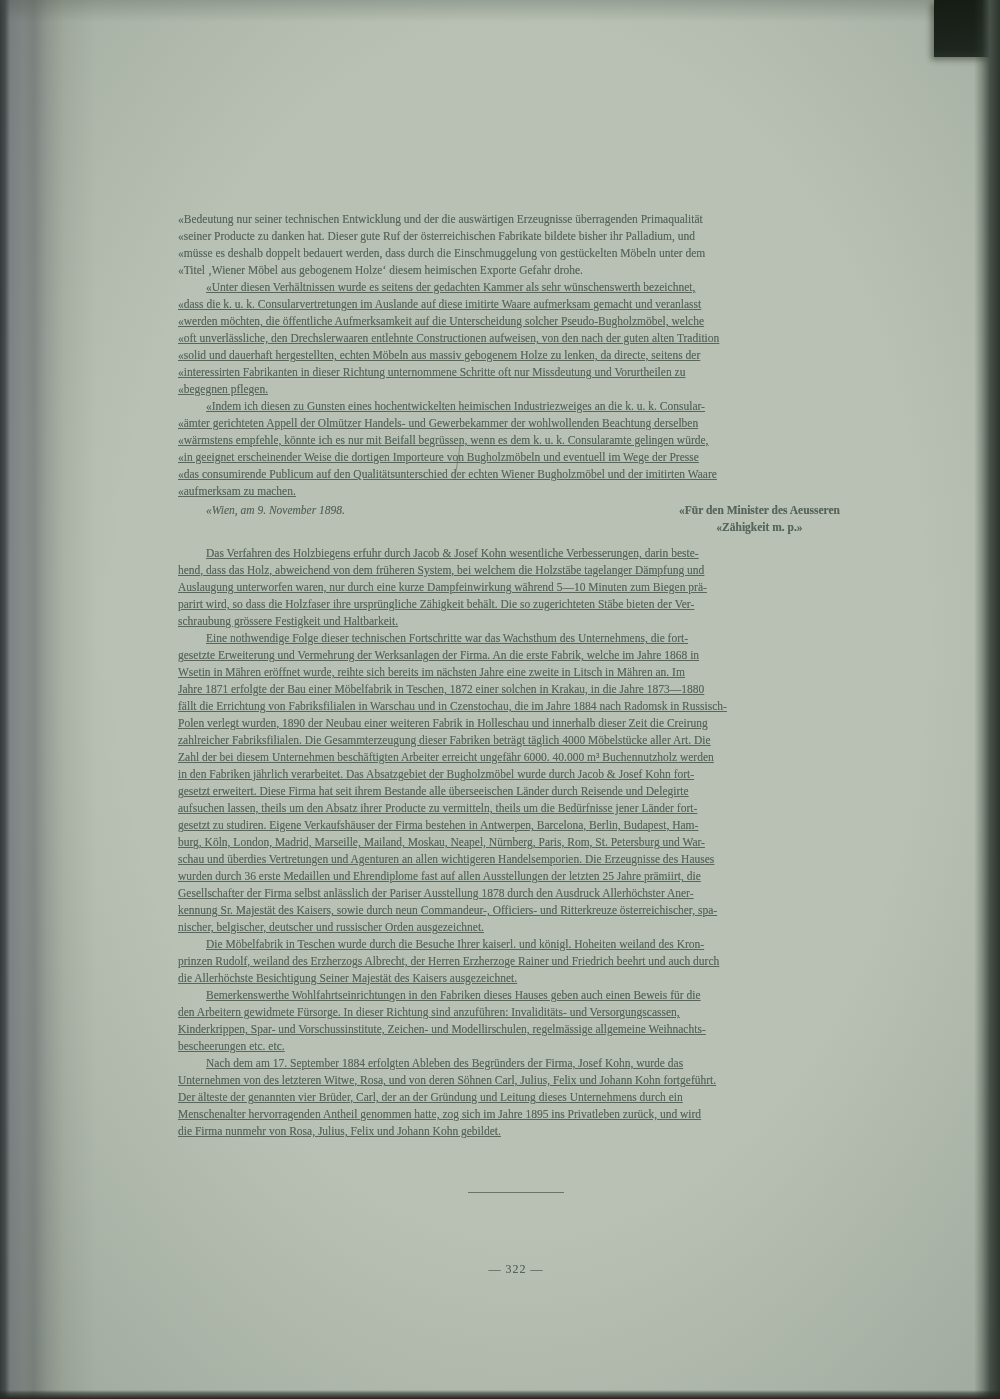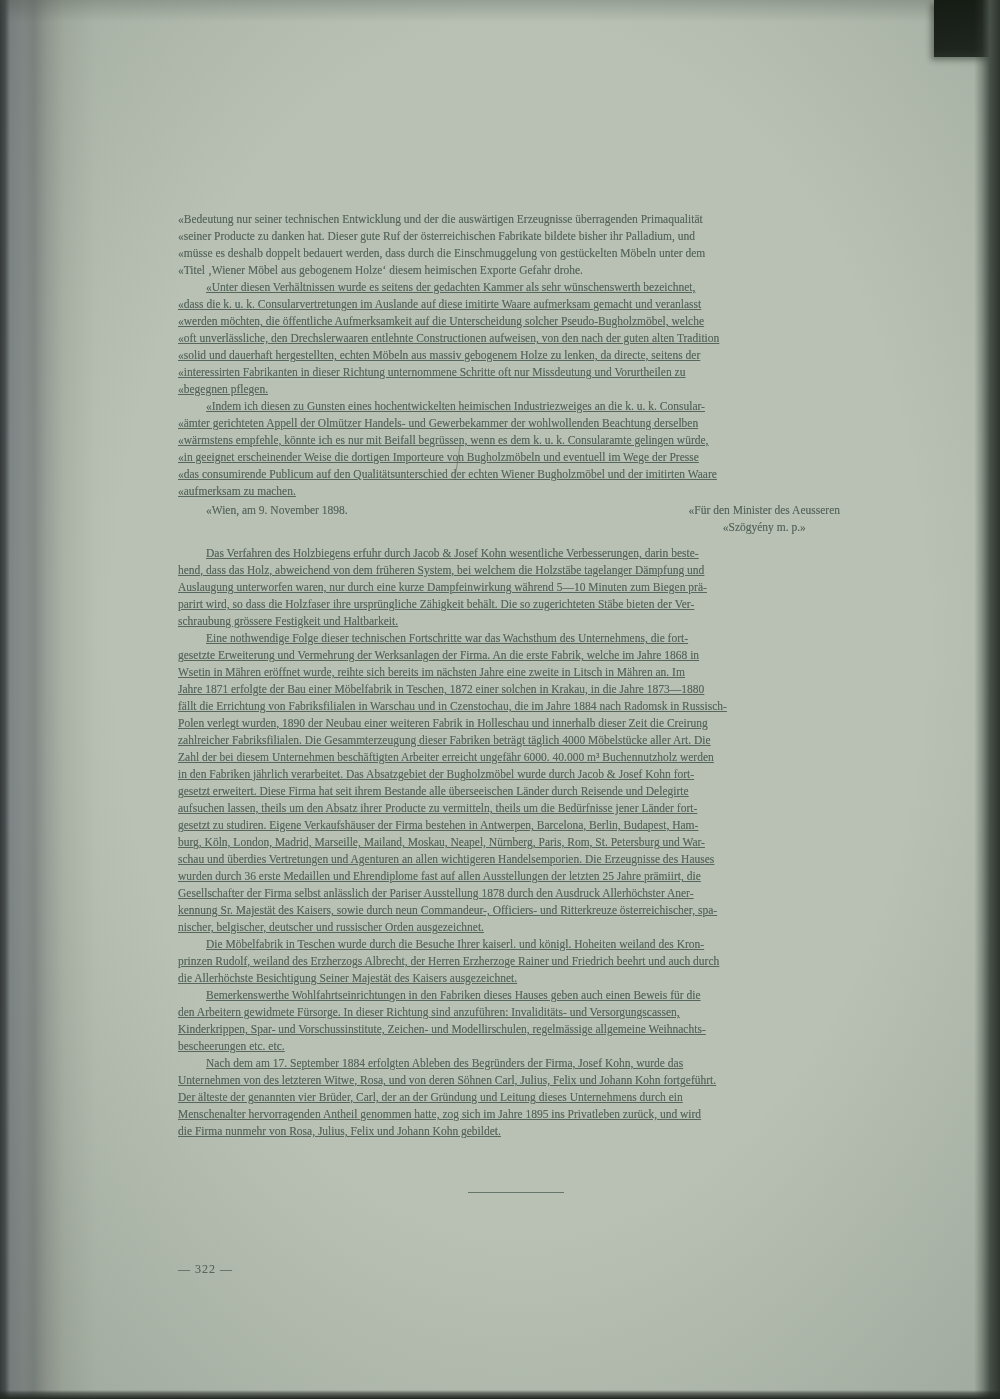--- a/index.html
+++ b/index.html
@@ -98,6 +98,7 @@
   }
   .sig-left {
     padding-left: 28px;
+    font-style: italic;
   }
   .sig-right {
     display: inline-block;

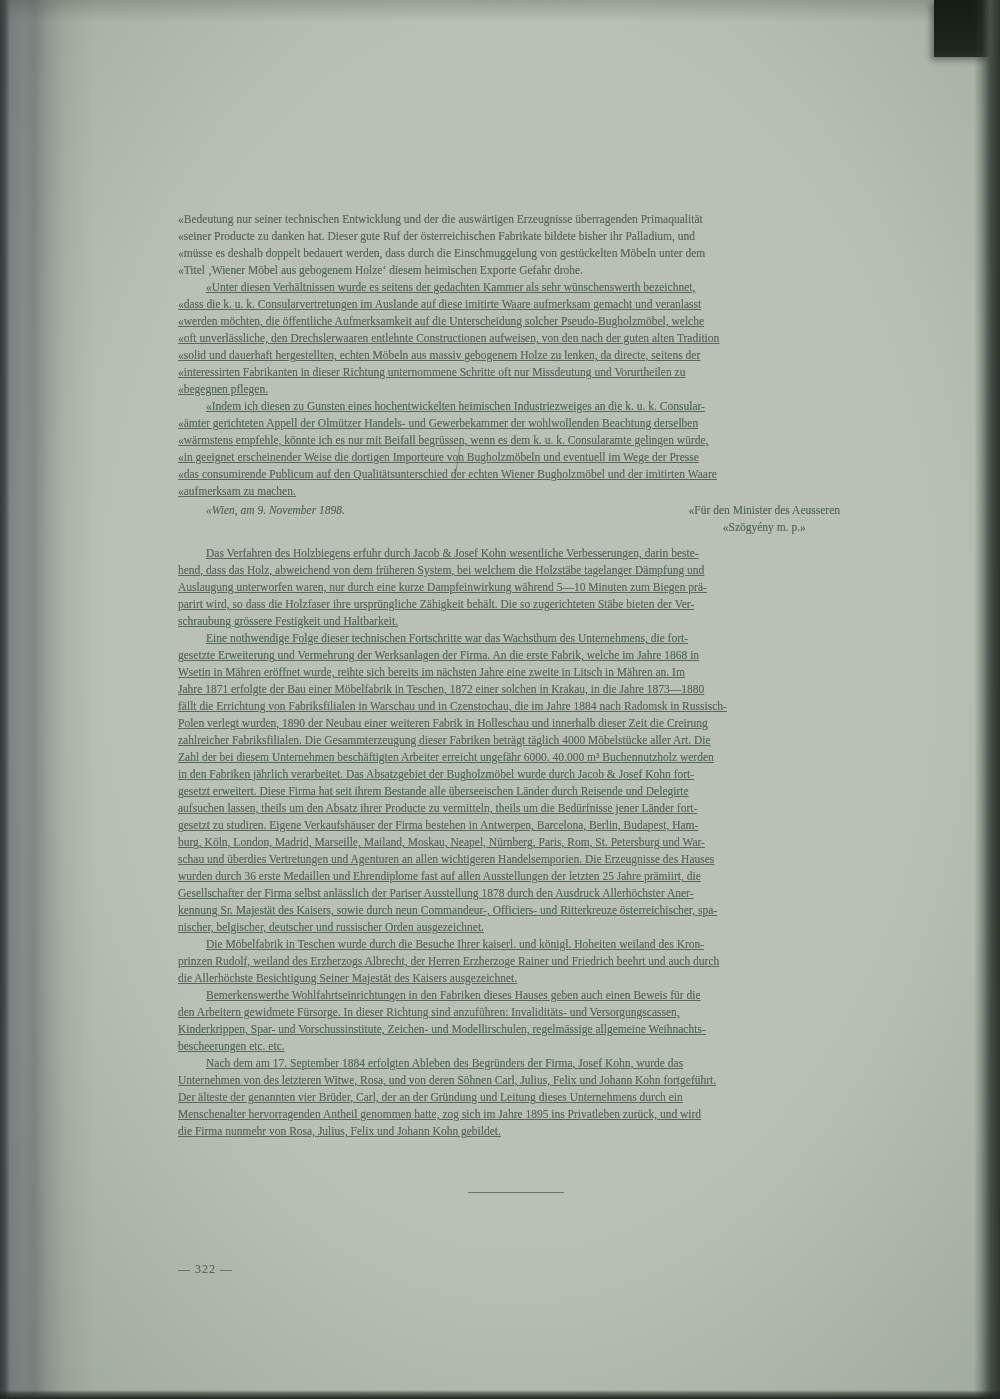--- a/index.html
+++ b/index.html
@@ -107,6 +107,7 @@
   }
   .sig-right .sig-line {
     display: block;
+    font-weight: bold;
   }
   .divider {
     width: 96px;

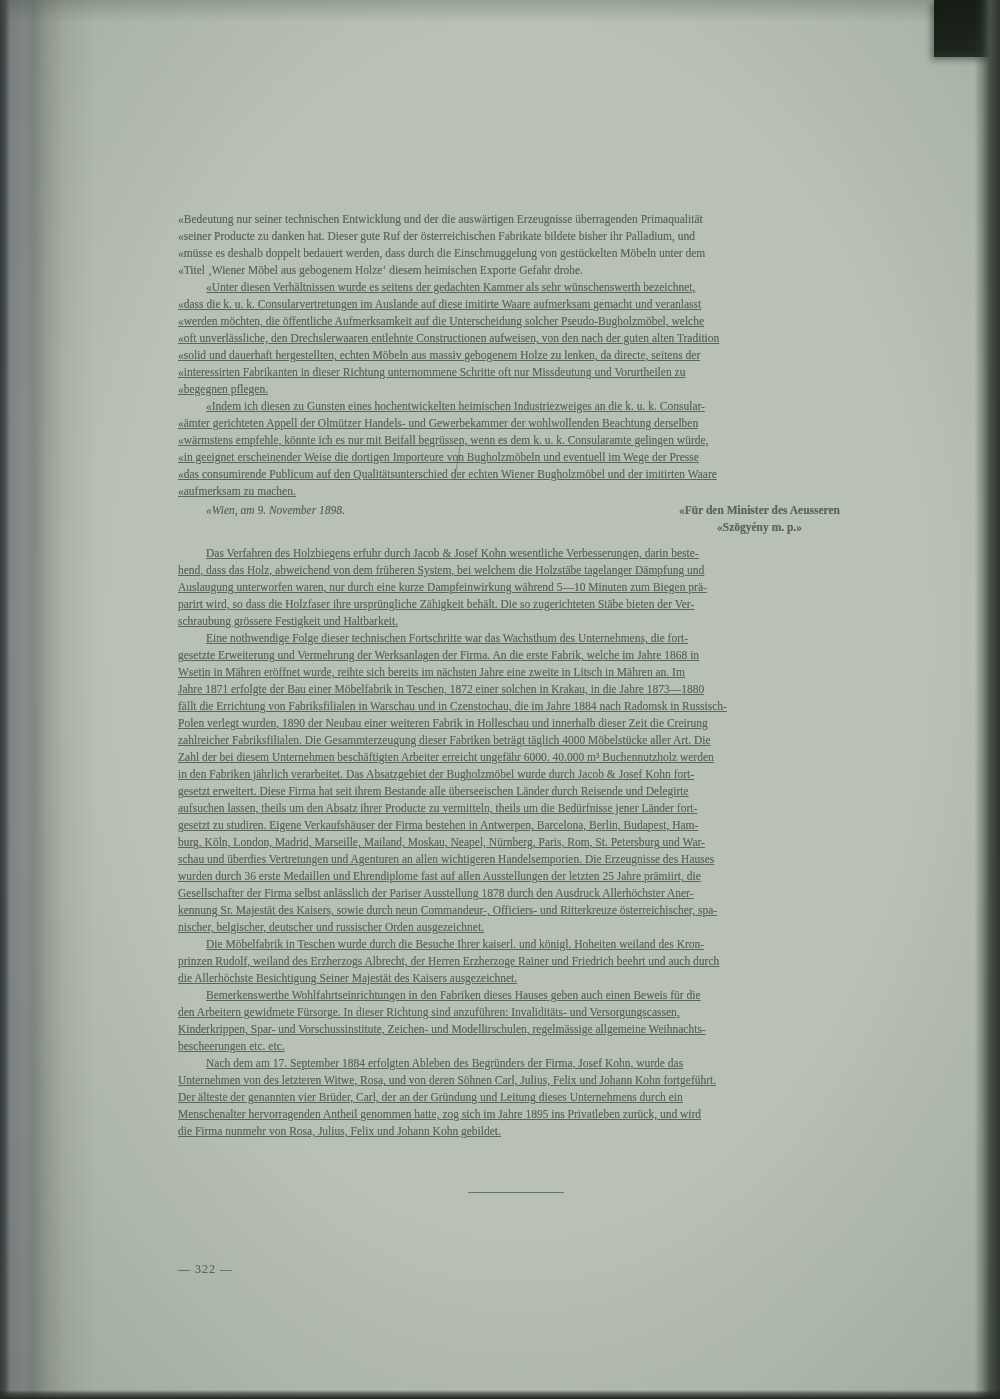--- a/index.html
+++ b/index.html
@@ -159,7 +159,7 @@
       <span class="sig-left">«Wien, am 9. November 1898.</span>
       <span class="sig-right">
         <span class="sig-line">«Für den Minister des Aeusseren</span>
-        <span class="sig-line">«Szögyény m. p.»</span>
+        <span class="sig-line">«Zähigkeit m. p.»</span>
       </span>
     </div>
 

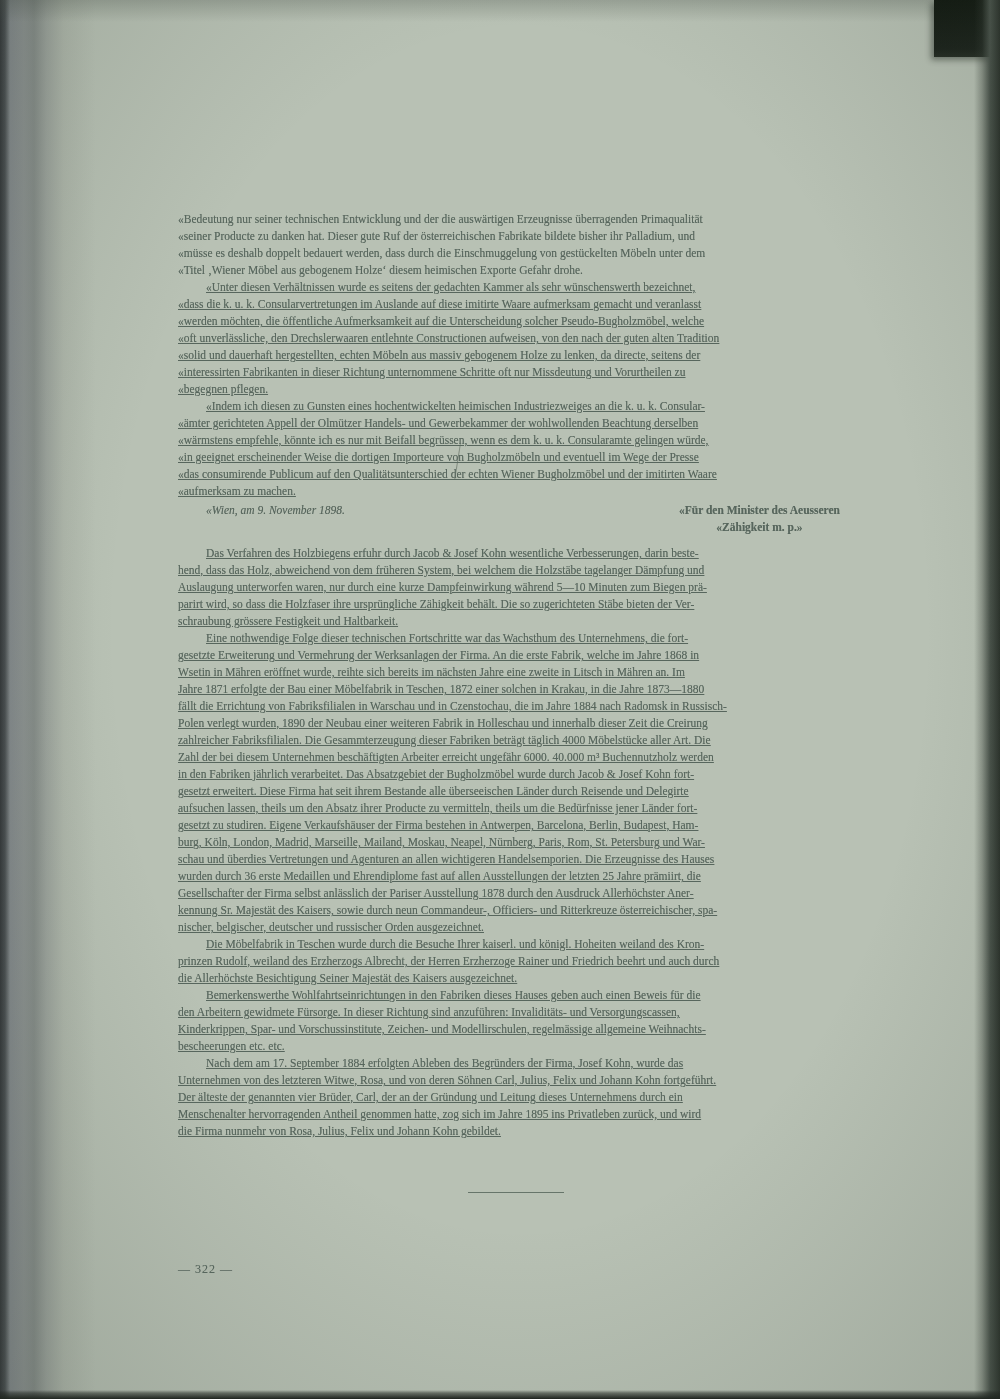--- a/index.html
+++ b/index.html
@@ -116,7 +116,7 @@
     margin: 52px auto 0 auto;
   }
   .page-number {
-    text-align: left;
+    text-align: center;
     margin-top: 68px;
     font-size: 12px;
     letter-spacing: 1px;

